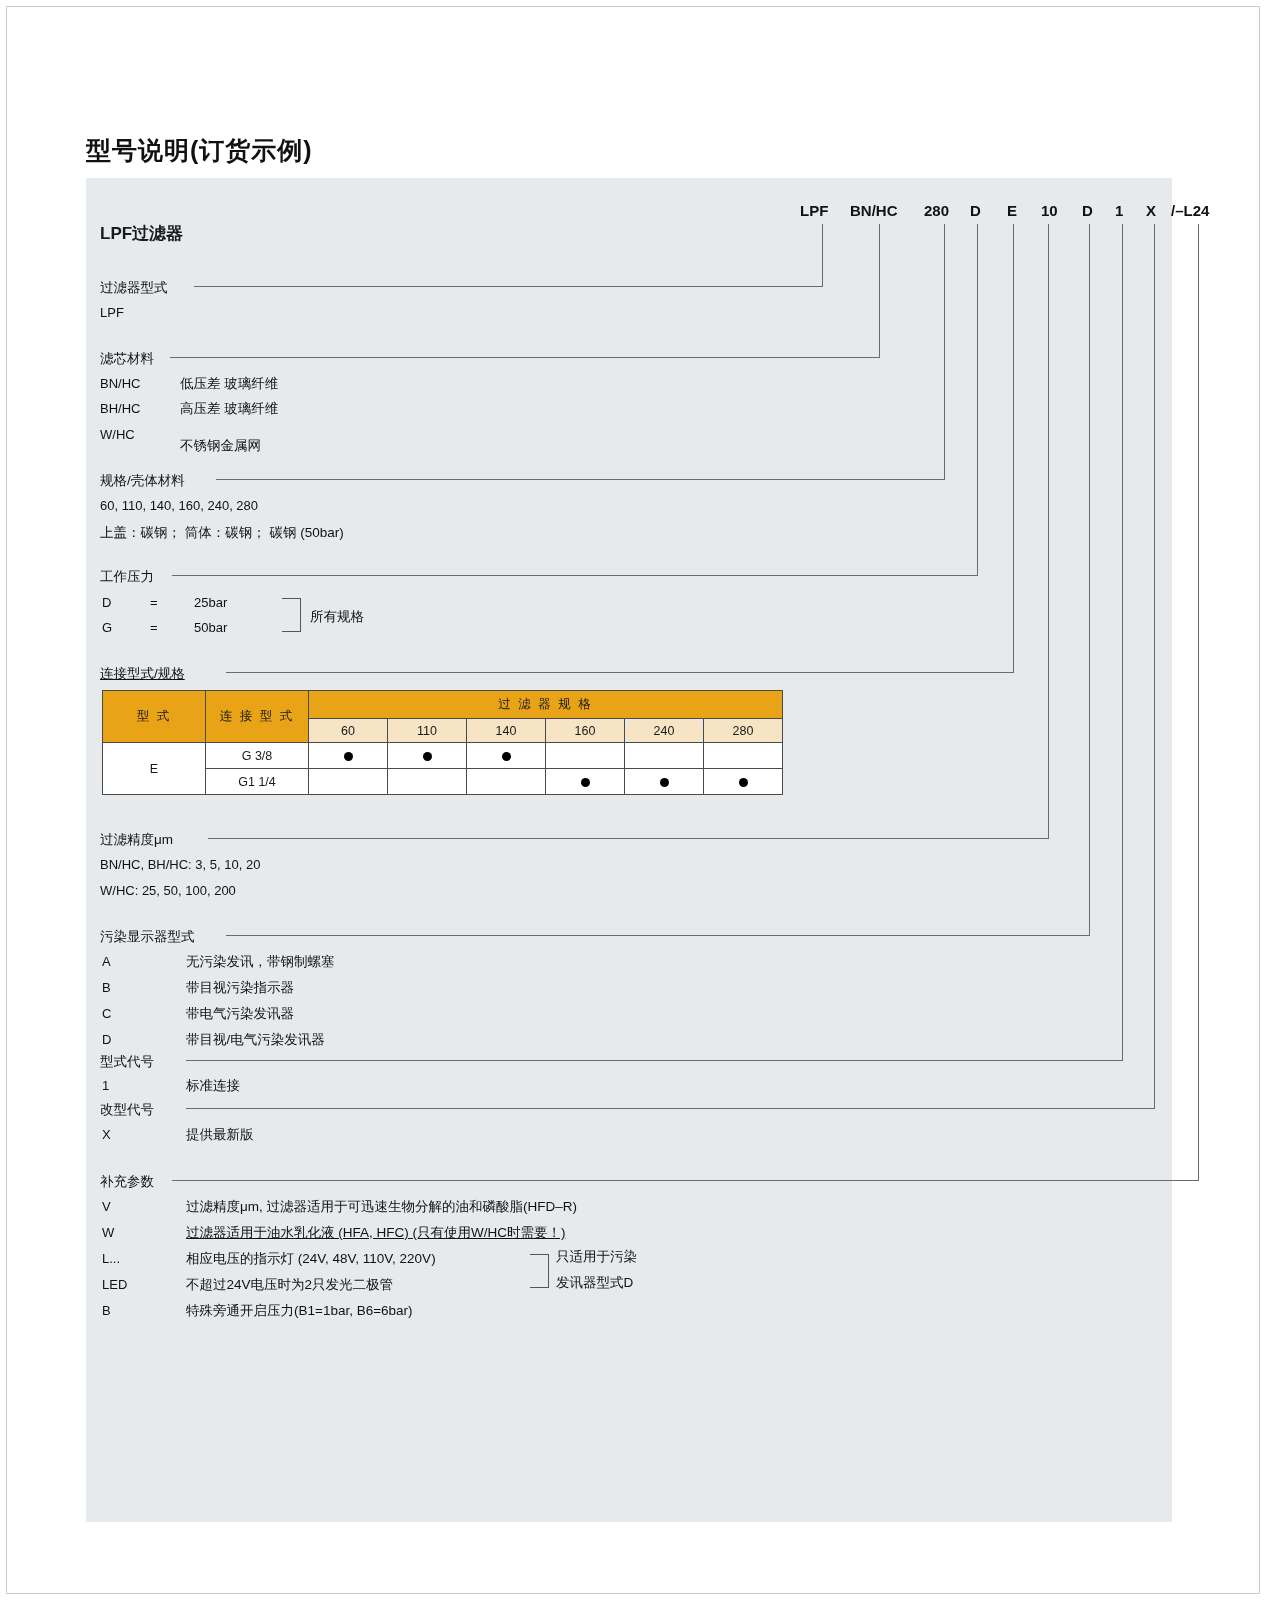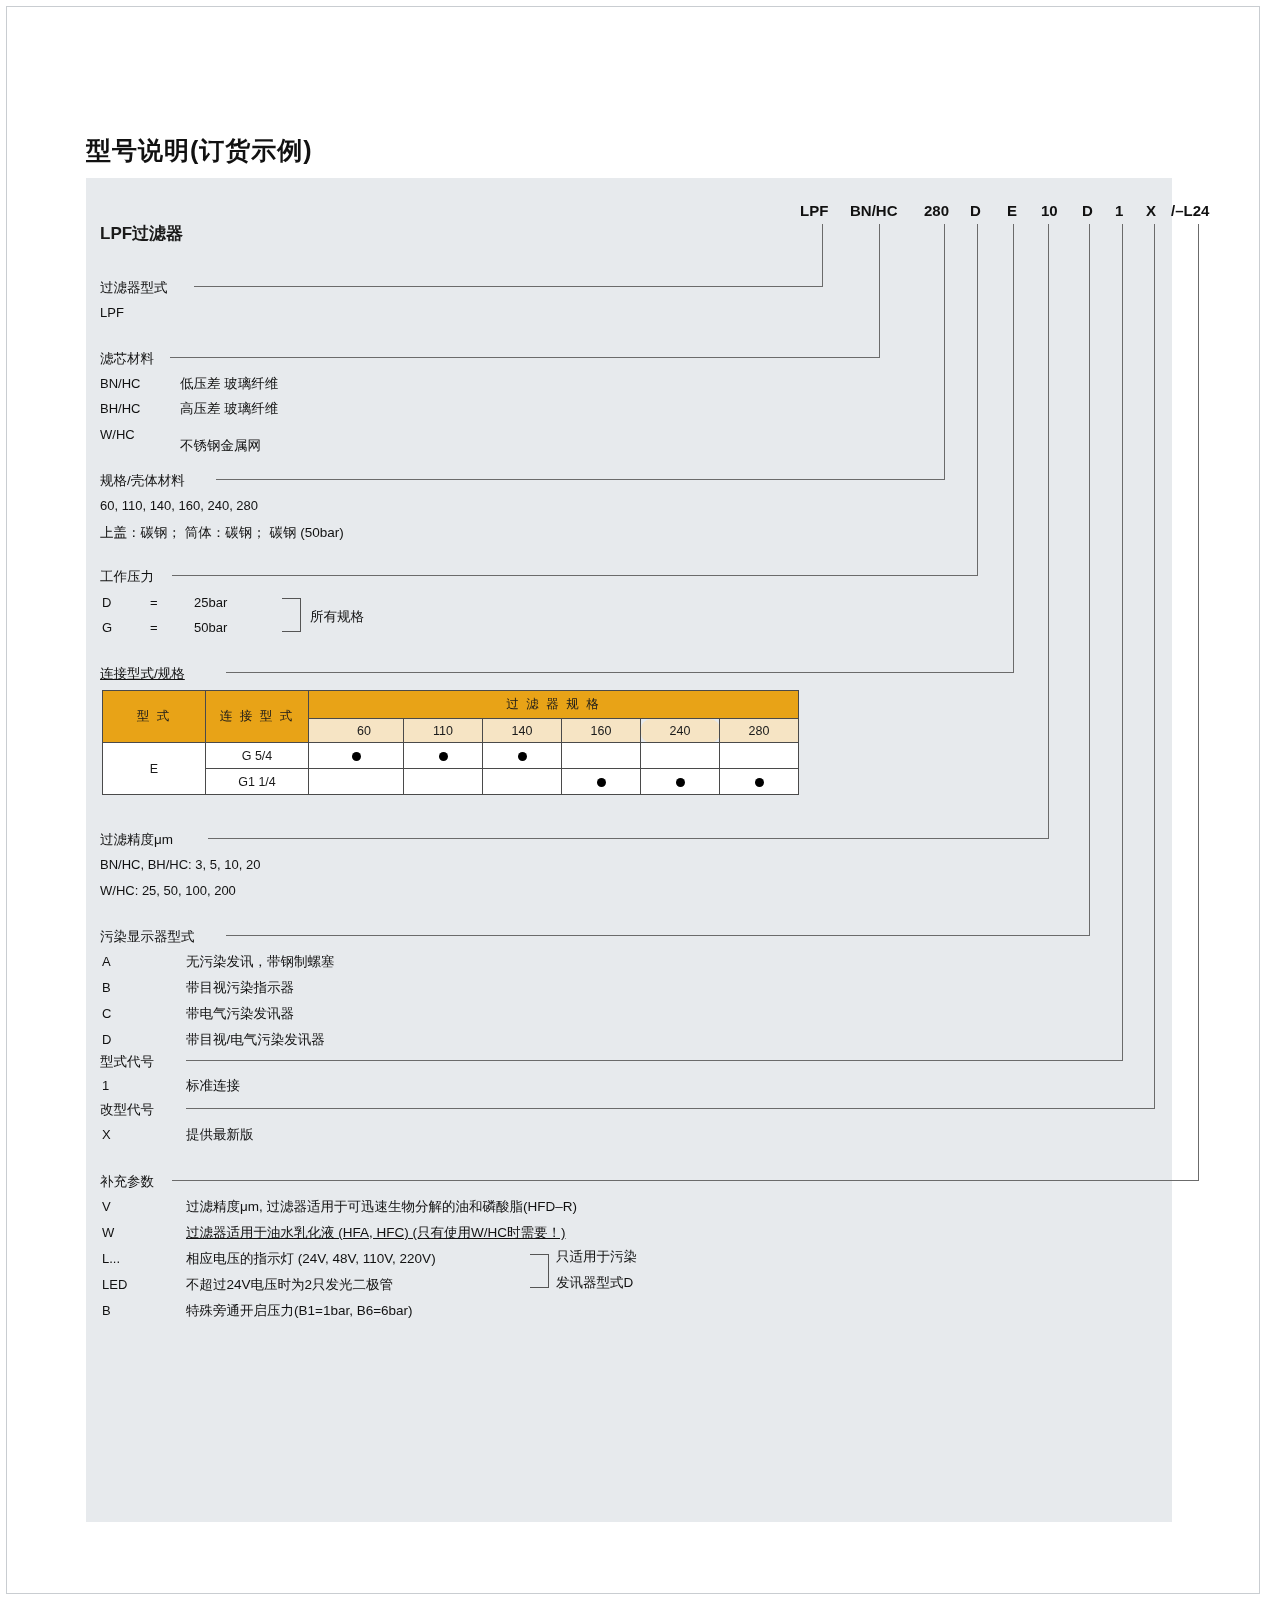--- a/index.html
+++ b/index.html
@@ -212,7 +212,7 @@
           <td class="th-orange" colspan="6" style="height:27px;">过 滤 器 规 格</td>
         </tr>
         <tr>
-          <td class="th-cream" style="width:78px; height:23px;padding-left:16px;">60</td>
+          <td class="th-cream" style="width:78px; height:23px;">60</td>
           <td class="th-cream" style="width:78px;">110</td>
           <td class="th-cream" style="width:78px;">140</td>
           <td class="th-cream" style="width:78px;">160</td>

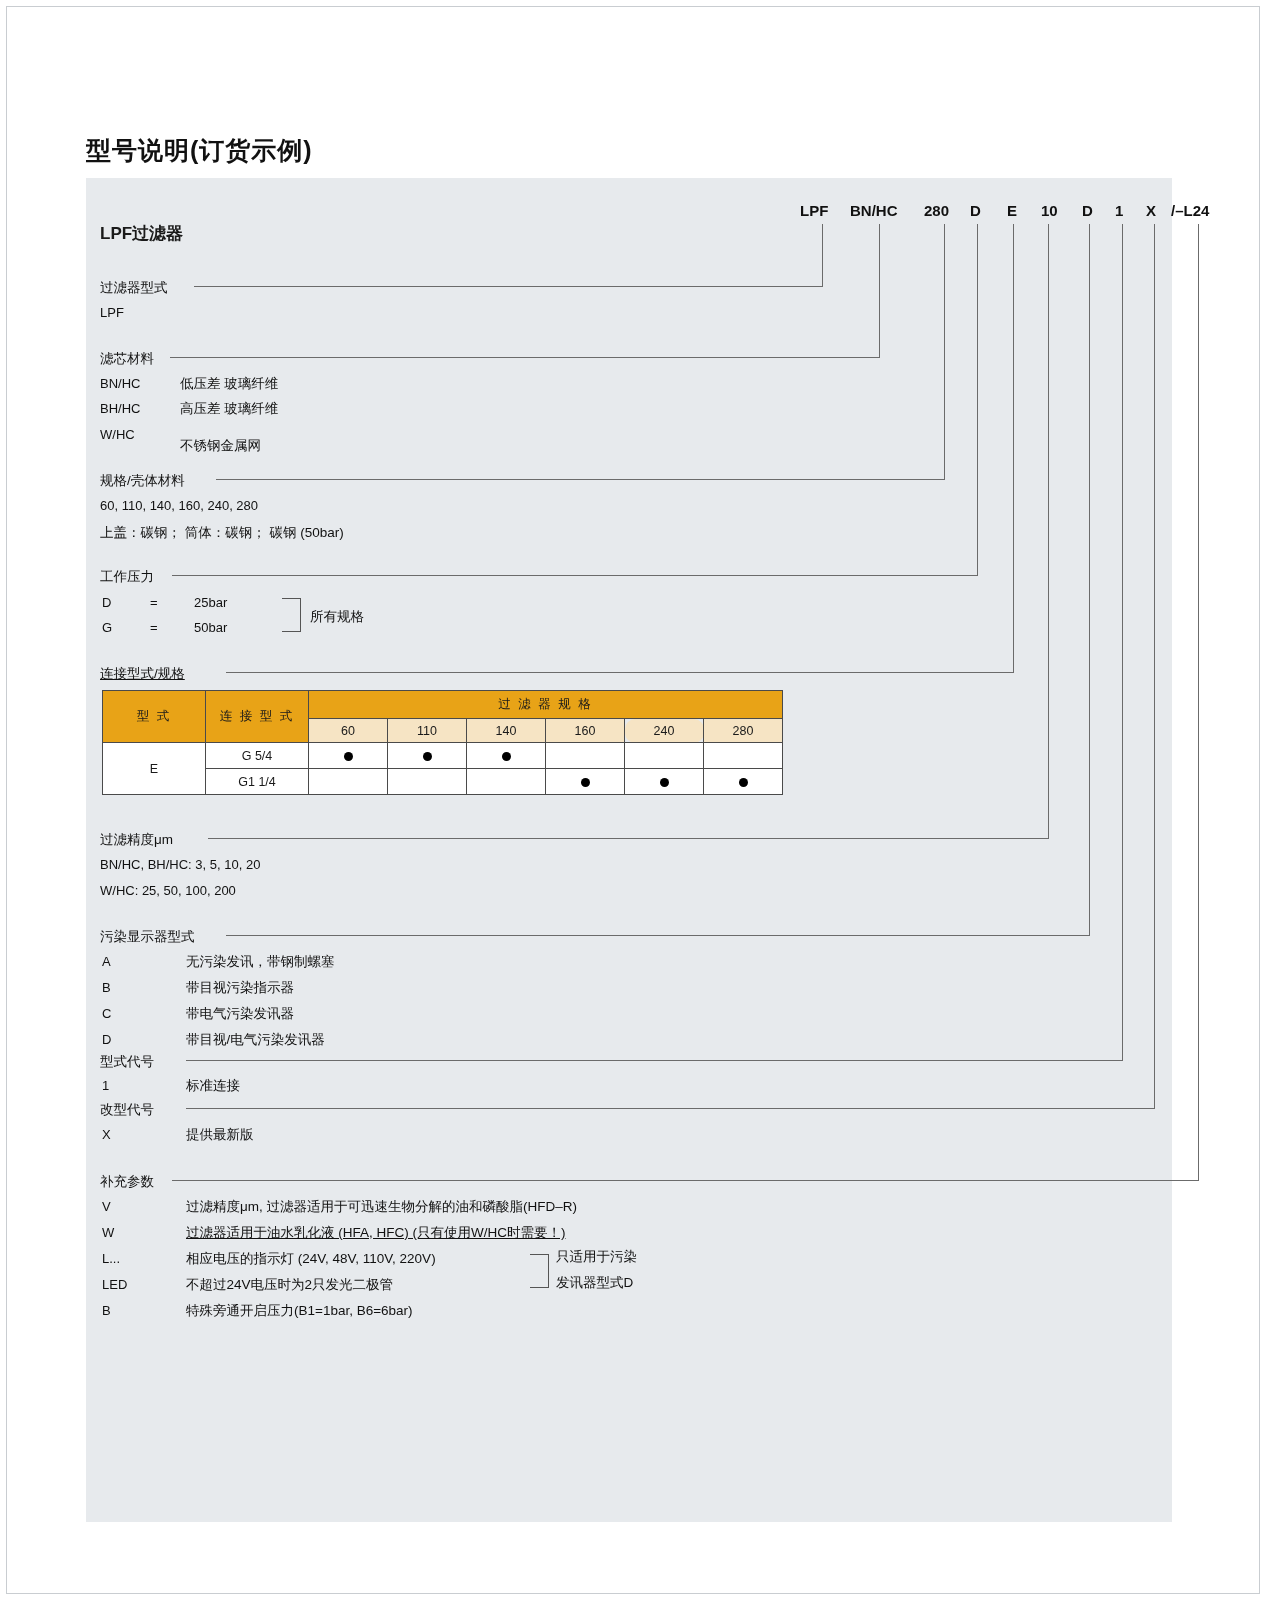--- a/index.html
+++ b/index.html
@@ -221,7 +221,7 @@
         </tr>
         <tr>
           <td rowspan="2" style="height:25px;">E</td>
-          <td style="height:25px;">G  5/4</td>
+          <td style="height:25px;">G  3/8</td>
           <td><span class="dot"></span></td>
           <td><span class="dot"></span></td>
           <td><span class="dot"></span></td>

